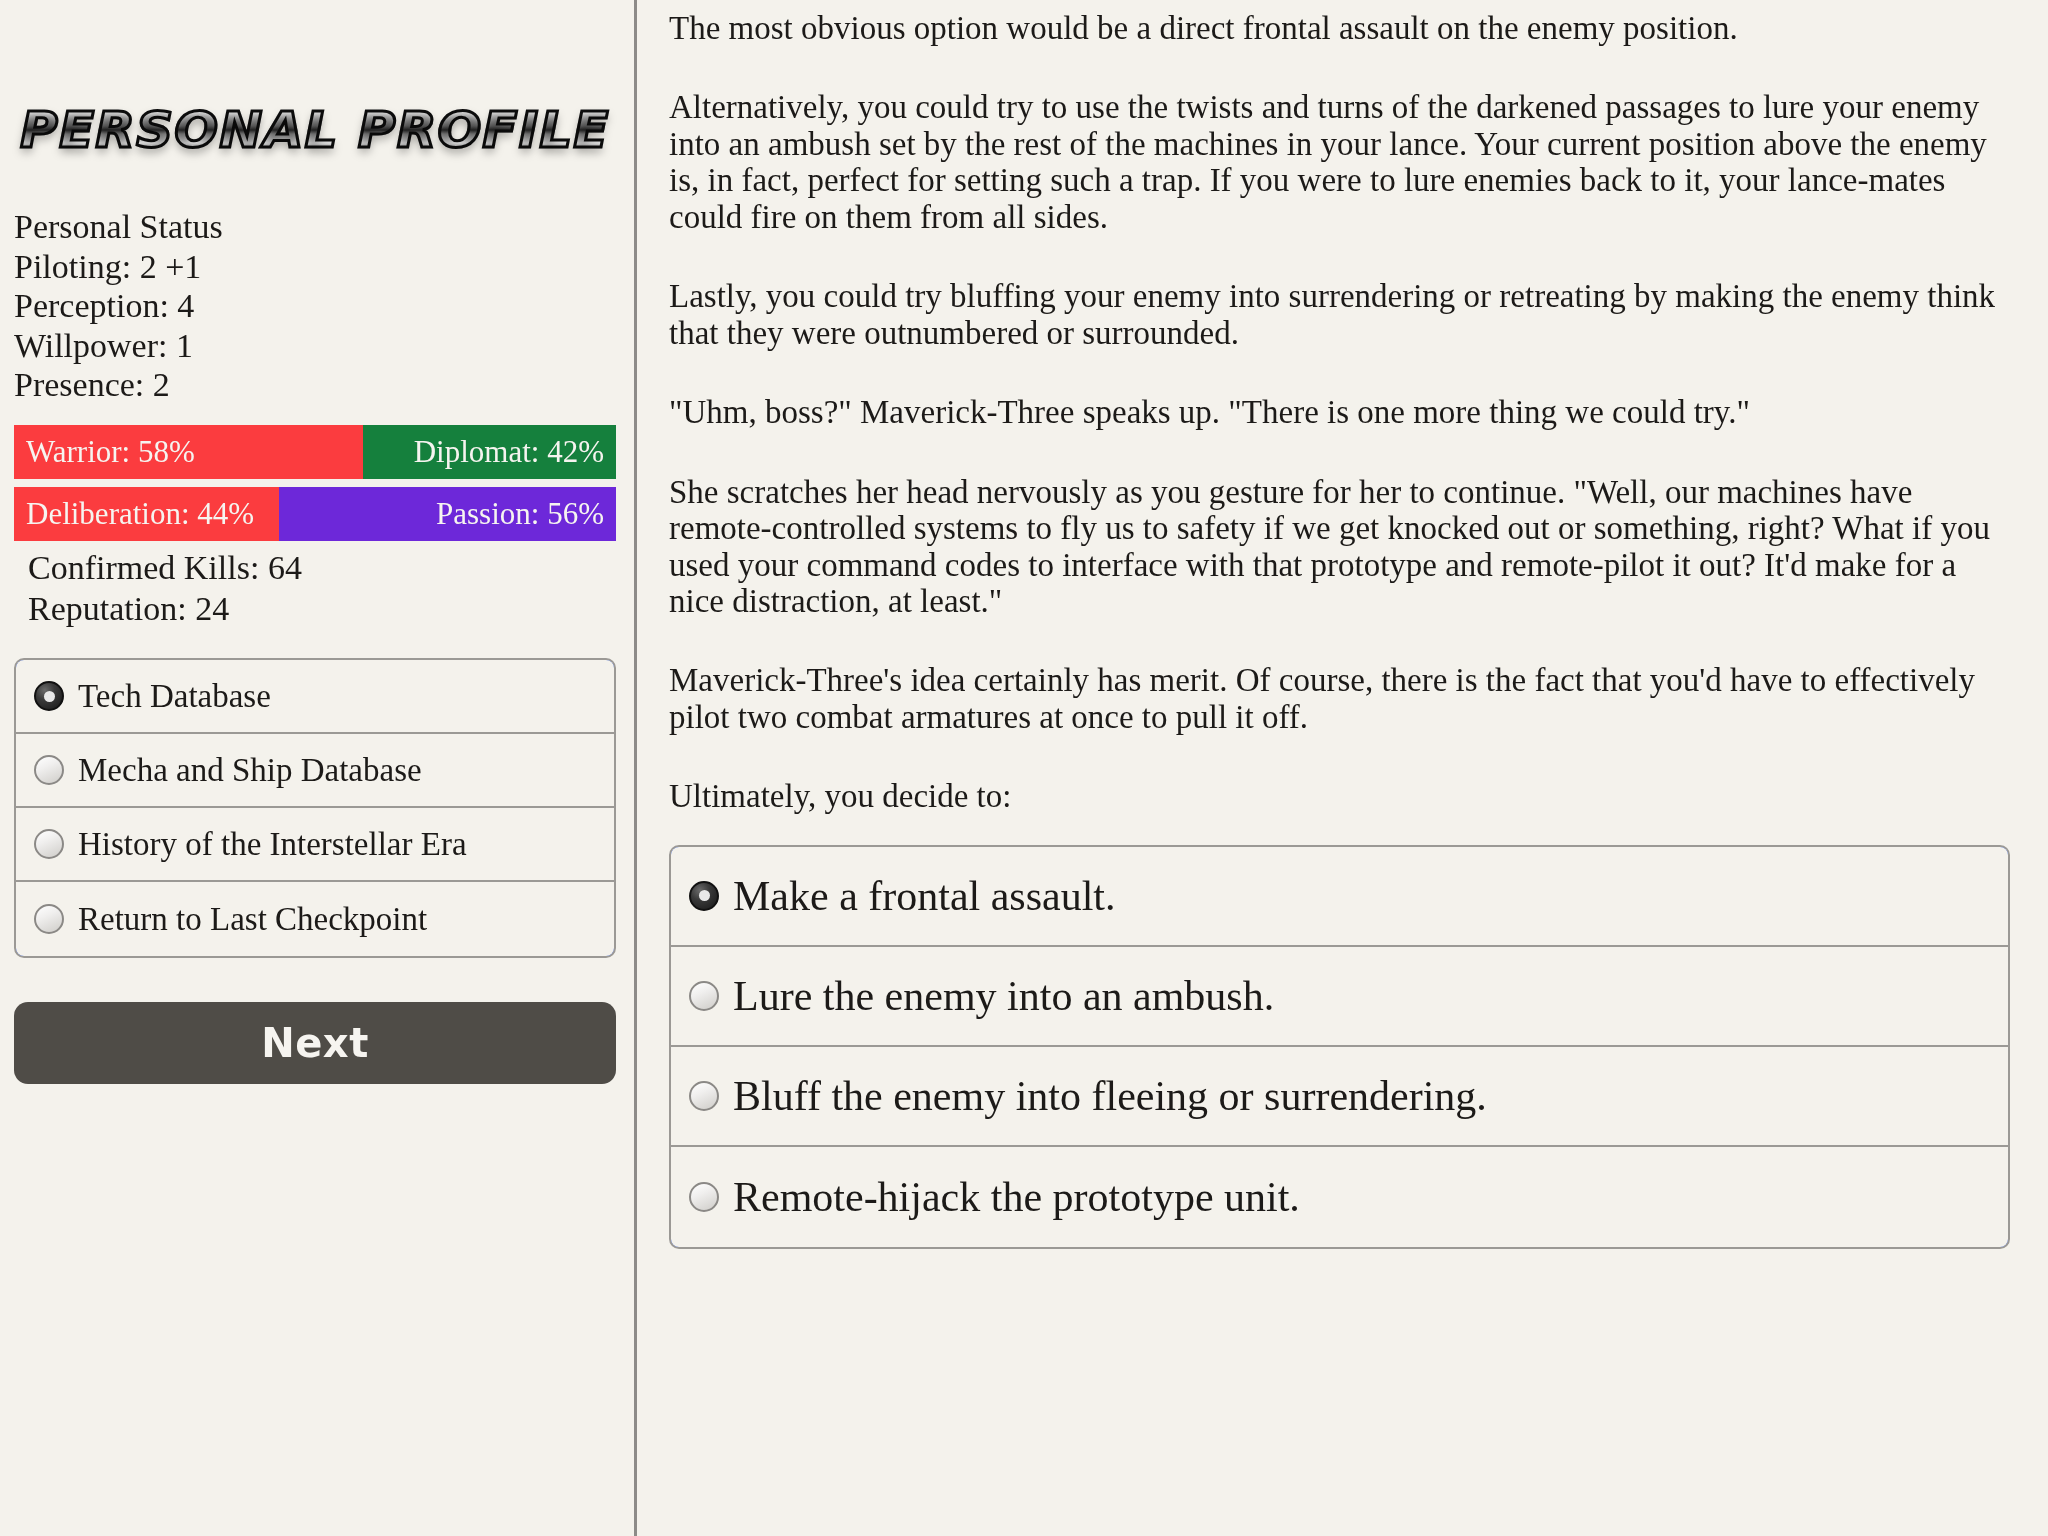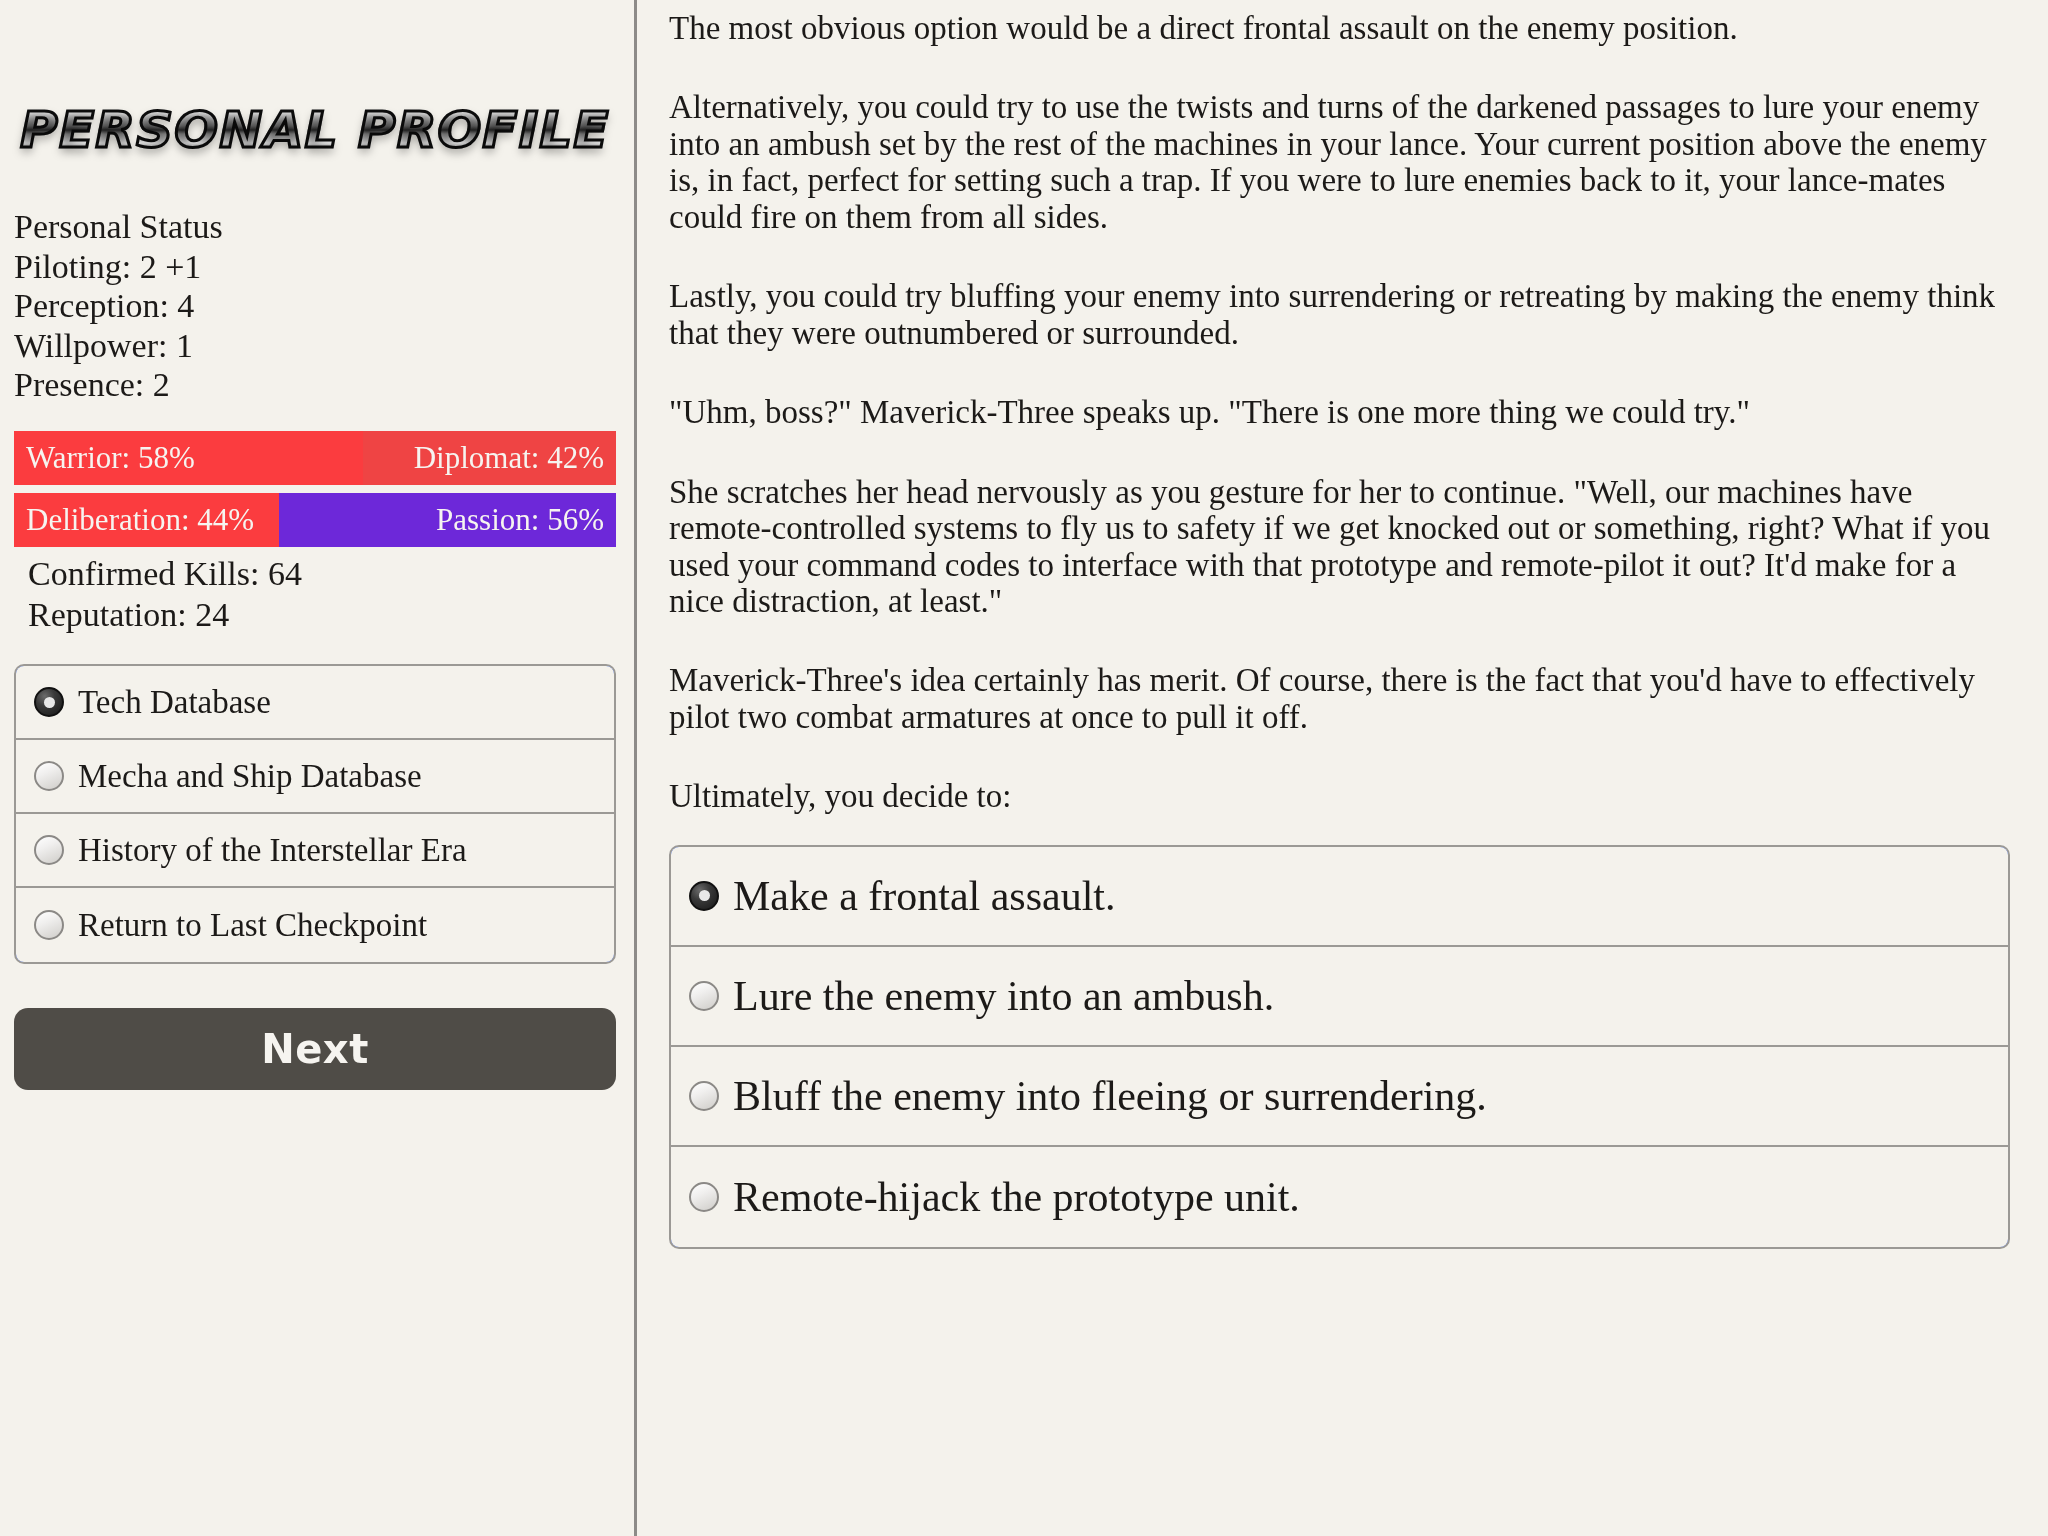--- a/index.html
+++ b/index.html
@@ -80,7 +80,7 @@
   }
 
   .bars {
-    margin-top: 26px;
+    margin-top: 20px;
   }
   .bar {
     display: flex;

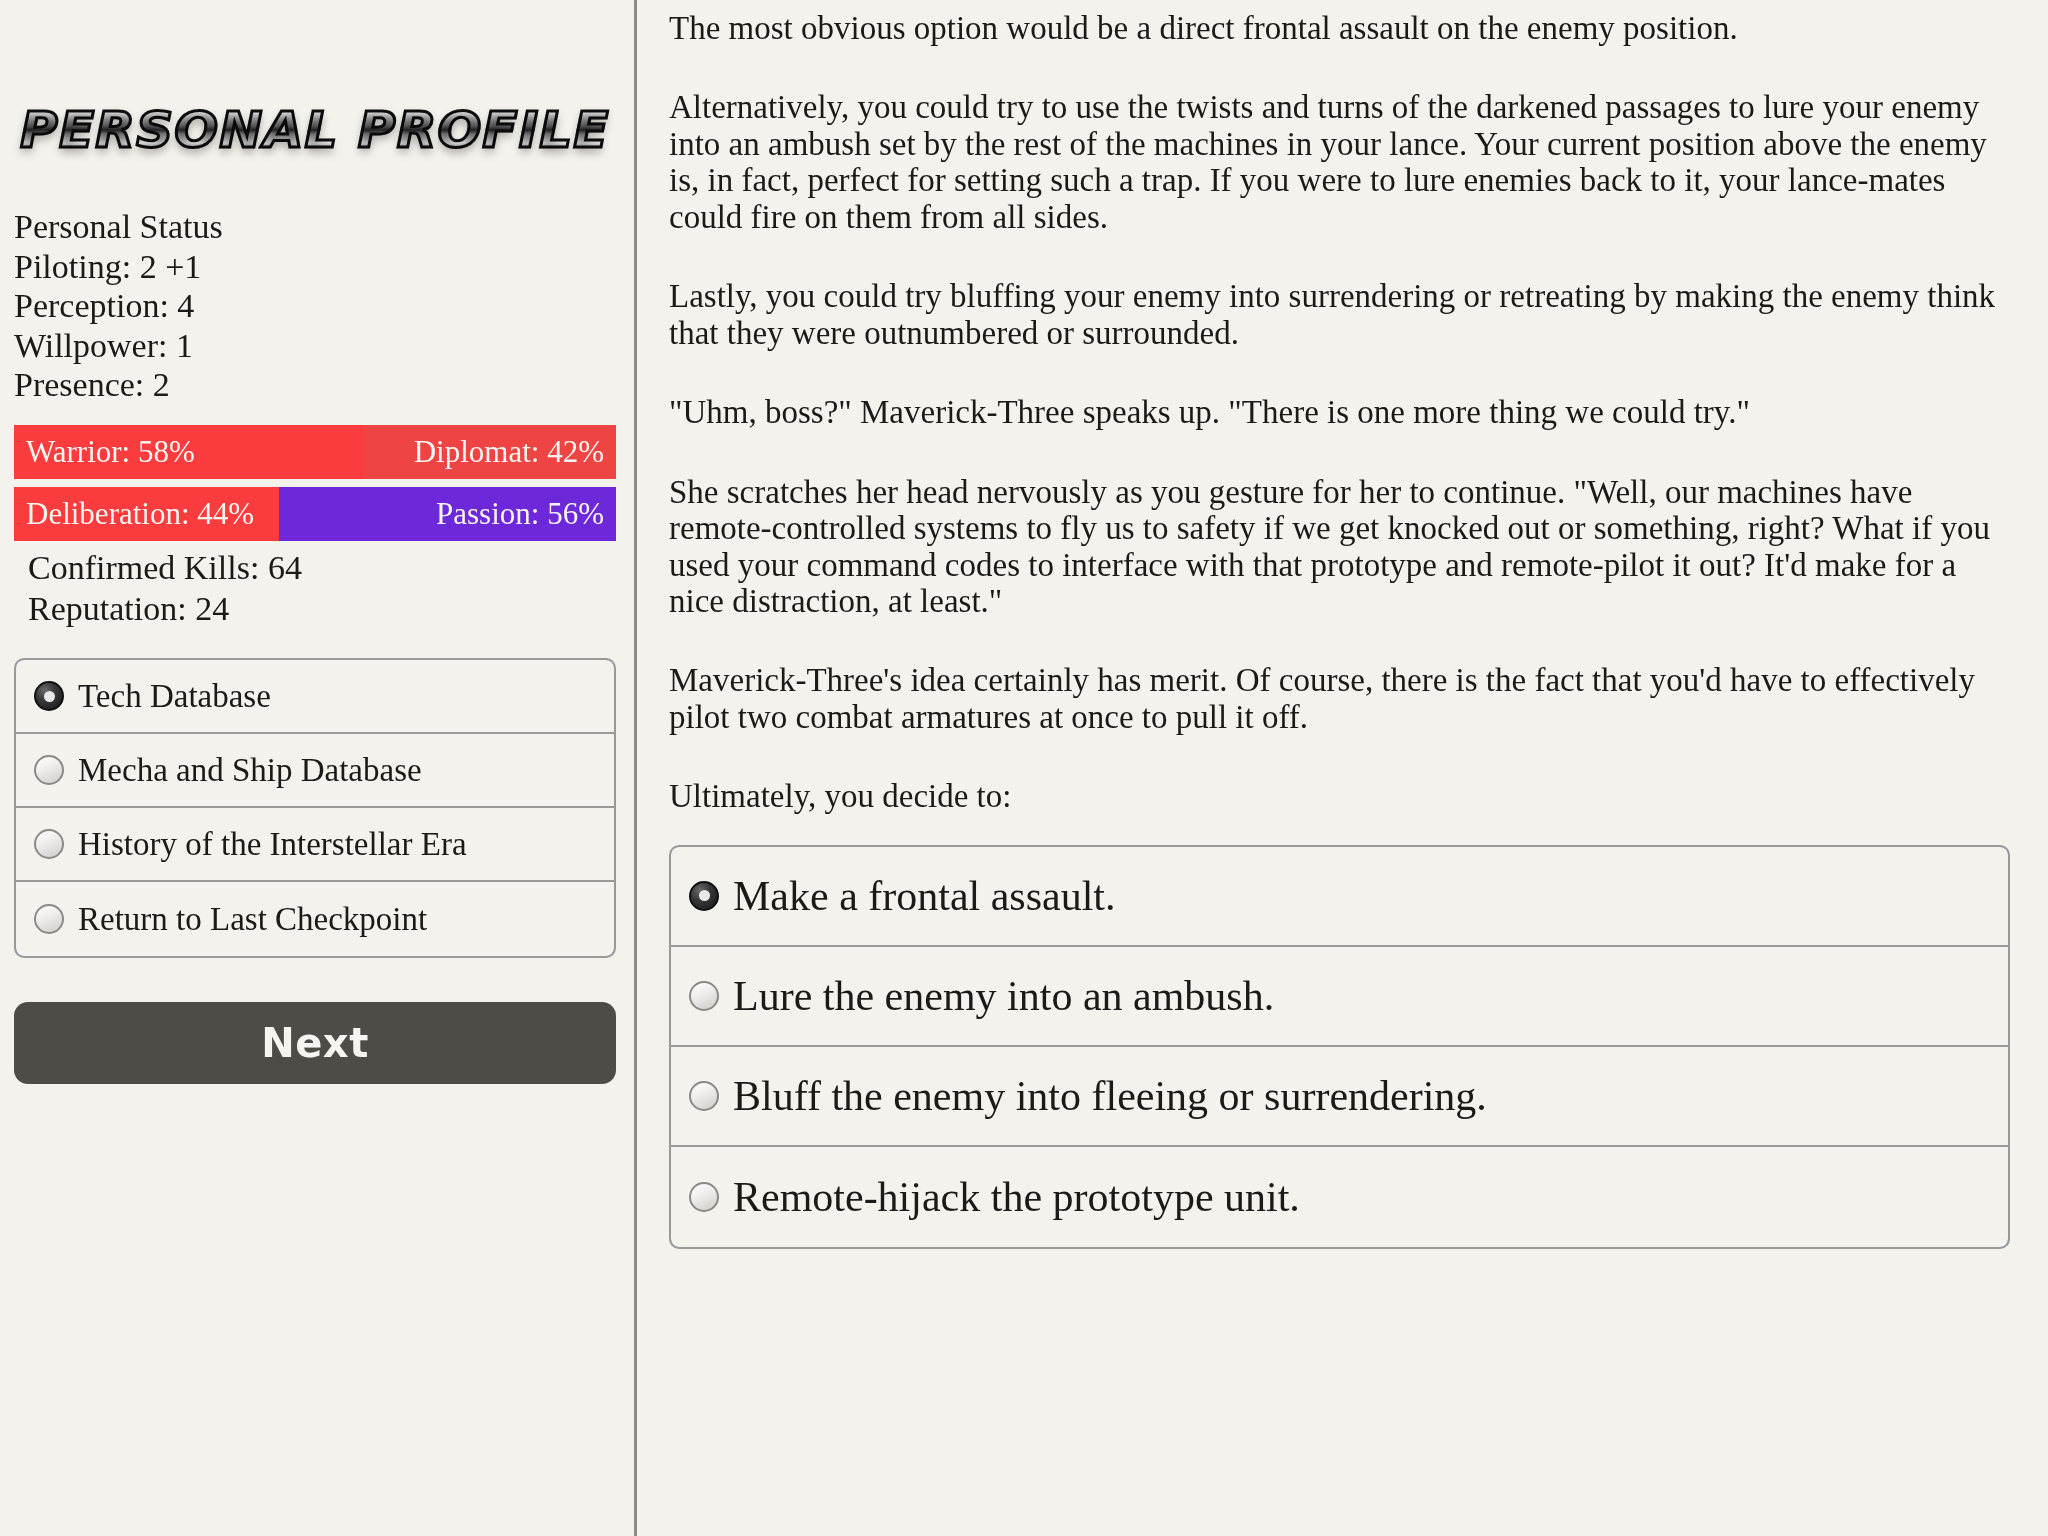--- a/index.html
+++ b/index.html
@@ -241,7 +241,7 @@
         <div class="bar-seg left" style="width: 58%; background: rgb(251, 60, 63);">
           <span>Warrior: 58%</span>
         </div>
-        <div class="bar-seg right" style="width: 42%; background: #ef4444;">
+        <div class="bar-seg right" style="width: 42%; background: #15803d;">
           <span>Diplomat: 42%</span>
         </div>
       </div>

